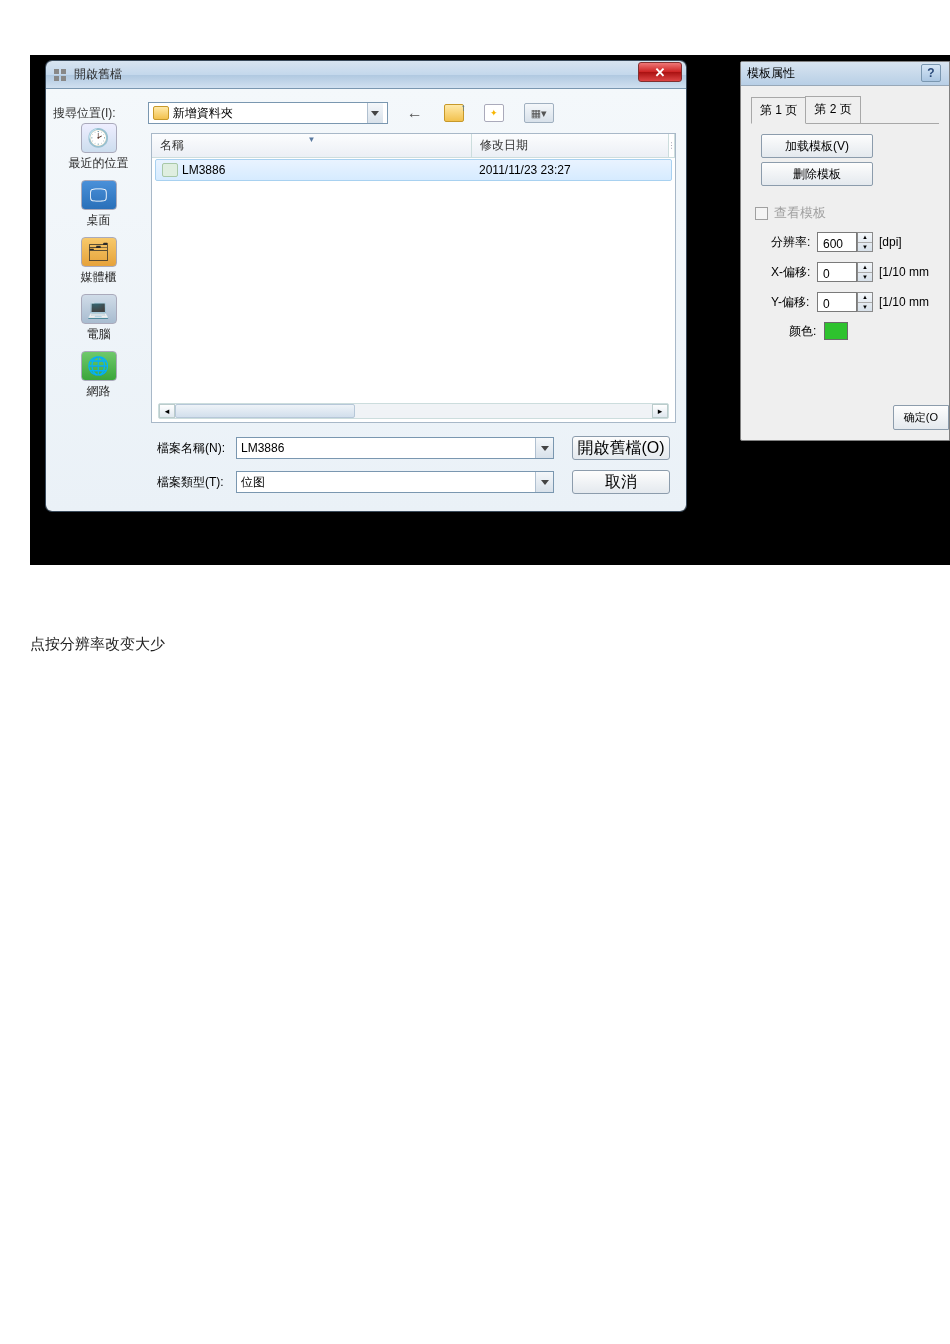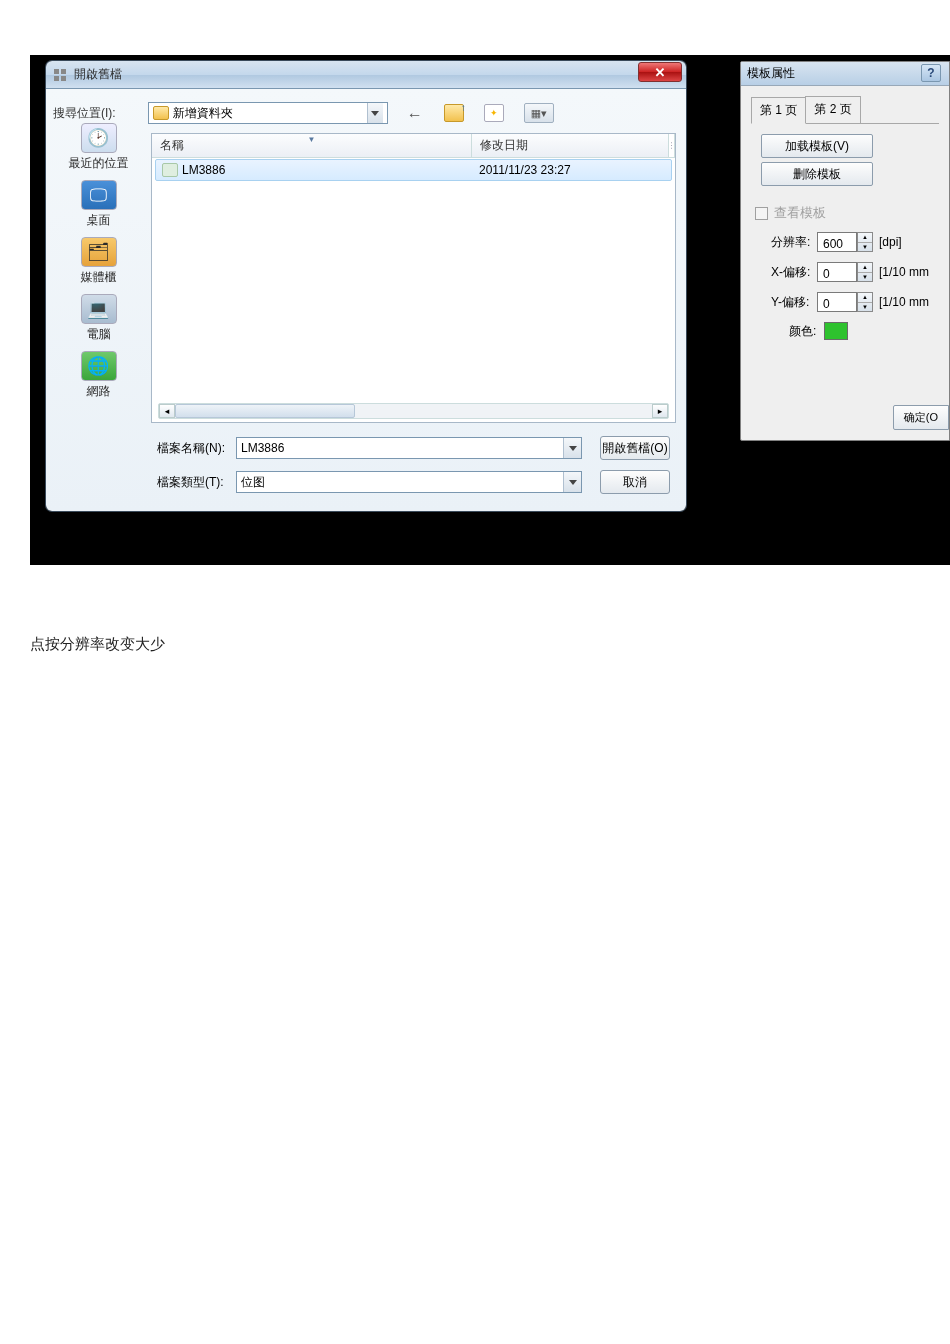--- a/index.html
+++ b/index.html
@@ -62,7 +62,7 @@
     .brow .bfield { flex: 1; height: 22px; border: 1px solid #7a97b0; background: #fff; display: flex; align-items: center; position: relative; }
     .brow .bfield .bftxt { flex: 1; padding: 0 4px; font-size: 12px; }
     .brow .bfield .bfarrow { width: 18px; height: 20px; background: linear-gradient(#f4f7fa,#d8e1ea); border-left: 1px solid #b0c0d0; display: flex; align-items: center; justify-content: center; }
-    .bbtn { width: 70px; height: 24px; margin-left: 18px; margin-right: 6px; background: linear-gradient(#fdfdfd,#e4e9ee); border: 1px solid #8c9cac; border-radius: 3px; font-size: 12px; display: flex; align-items: center; justify-content: center; cursor: pointer; }
+    .bbtn { width: 98px; height: 24px; margin-left: 18px; margin-right: 6px; background: linear-gradient(#fdfdfd,#e4e9ee); border: 1px solid #8c9cac; border-radius: 3px; font-size: 16px; display: flex; align-items: center; justify-content: center; cursor: pointer; }
 
     
     .tpl-panel { position: absolute; right: 0; top: 6px; width: 210px; height: 380px; background: #efefef; border: 1px solid #808080; border-radius: 2px 0 0 2px; overflow: hidden; }

